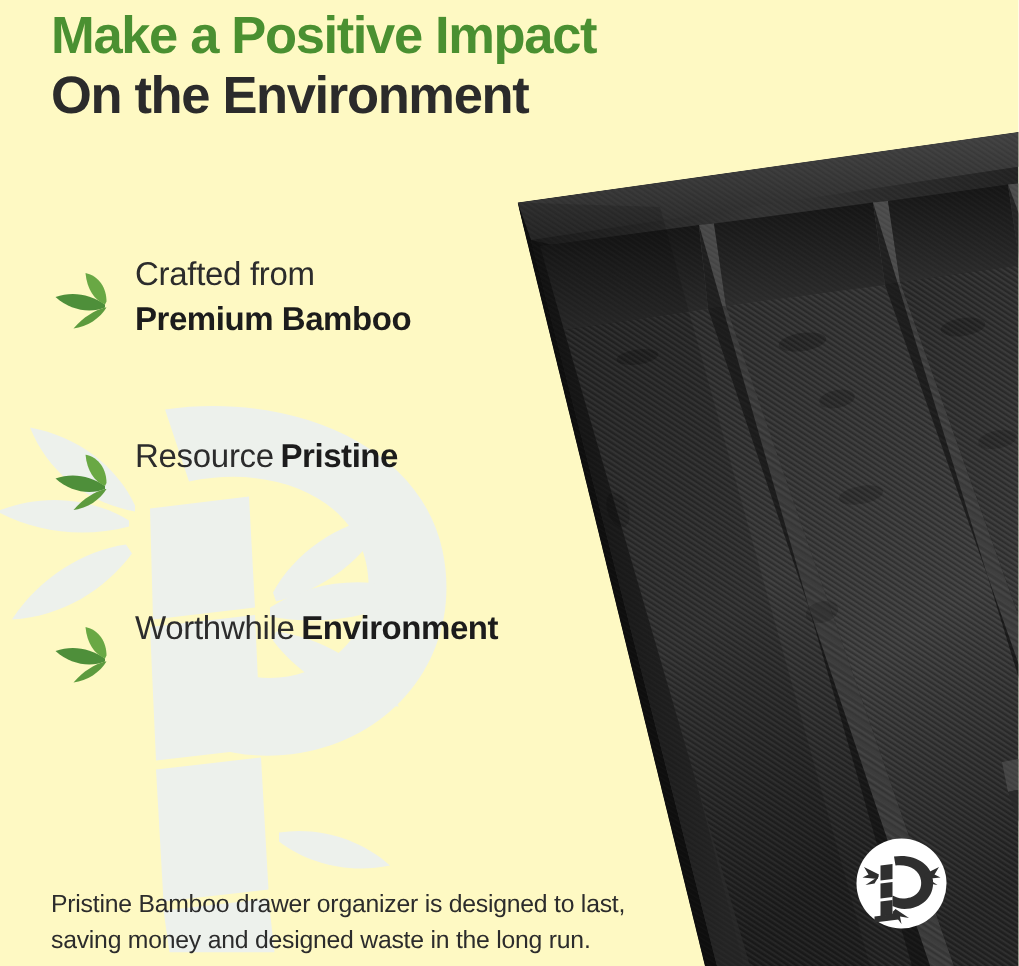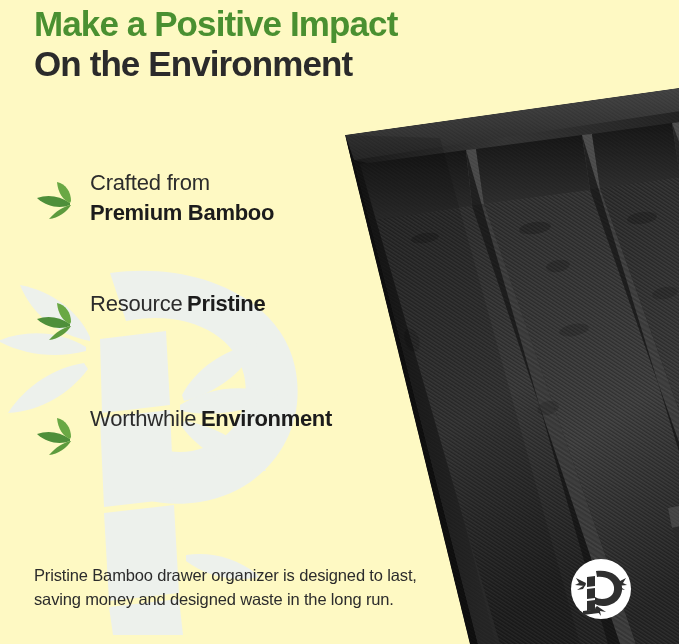--- a/index.html
+++ b/index.html
@@ -112,7 +112,7 @@
   .caption {
     position: absolute;
     left: 34px;
-    top: 563px;
+    top: 591px;
     z-index: 6;
     width: 490px;
     font-size: 16.5px;

